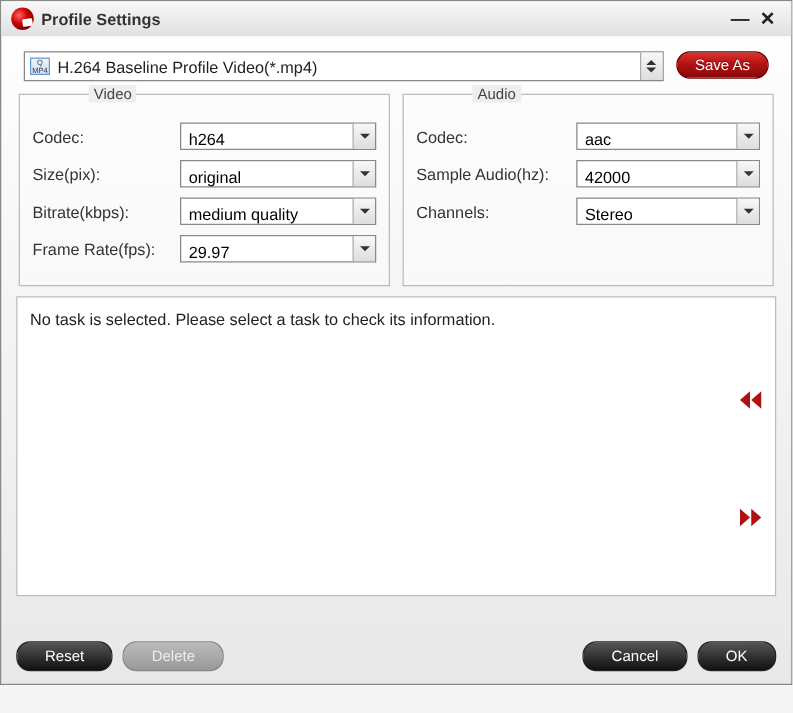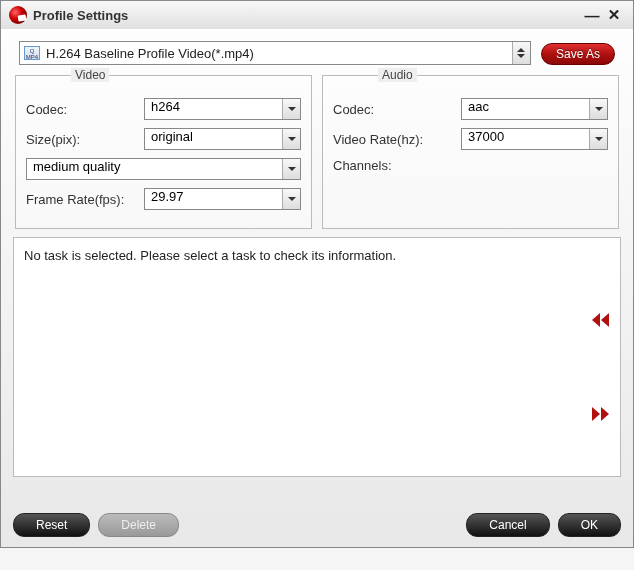--- a/index.html
+++ b/index.html
@@ -59,7 +59,7 @@
 }
 .top-row {
   display: flex;
-  align-items: flex-end;
+  align-items: flex-start;
   gap: 10px;
   padding: 4px 6px 10px 6px;
 }

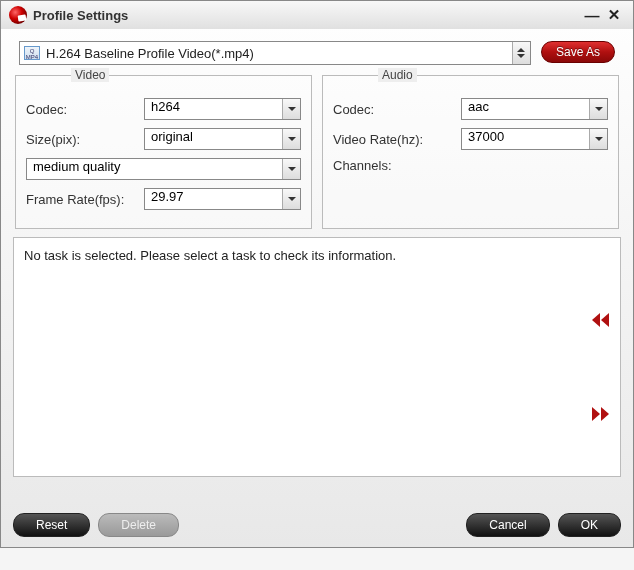--- a/index.html
+++ b/index.html
@@ -145,7 +145,7 @@
   border: 1px solid #888;
   background: #fff;
   display: flex;
-  align-items: flex-start;
+  align-items: flex-end;
   padding-left: 6px;
   position: relative;
   font-size: 13px;

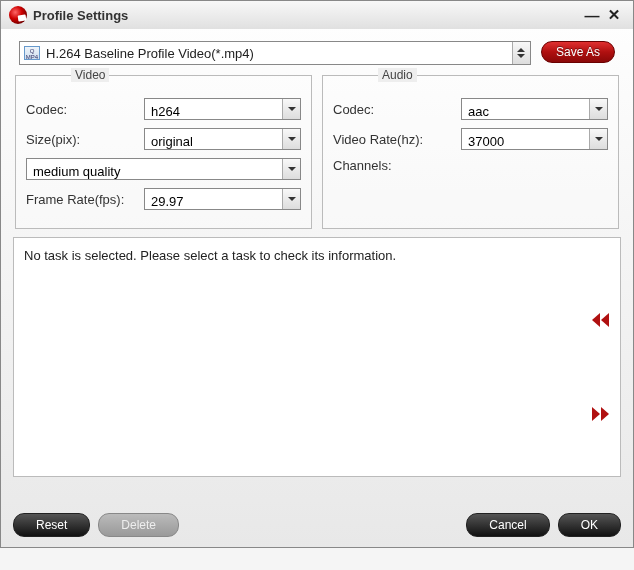--- a/index.html
+++ b/index.html
@@ -290,7 +290,7 @@
         </div>
 
         <div class="field-row">
-          <div class="field-label">Video Rate(hz):</div>
+          <div class="field-label">Sample Audio(hz):</div>
           <div class="combo">
             <span>37000</span>
             <div class="combo-btn">

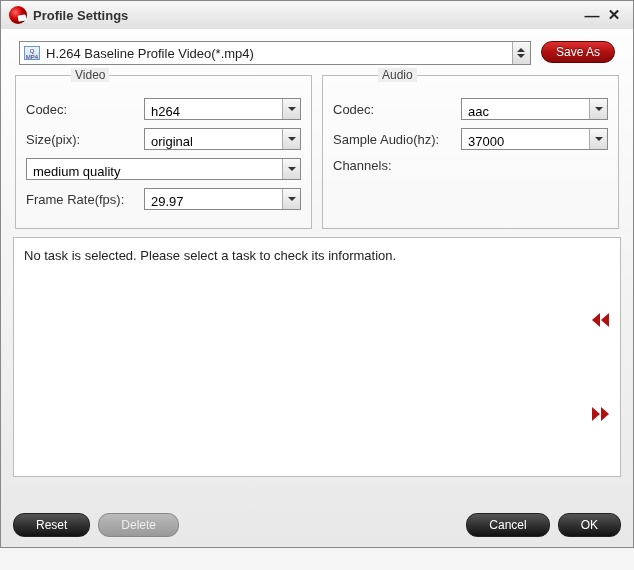--- a/index.html
+++ b/index.html
@@ -292,7 +292,7 @@
         <div class="field-row">
           <div class="field-label">Sample Audio(hz):</div>
           <div class="combo">
-            <span>37000</span>
+            <span>42000</span>
             <div class="combo-btn">
                 <div class="tri-down"></div>
               </div>

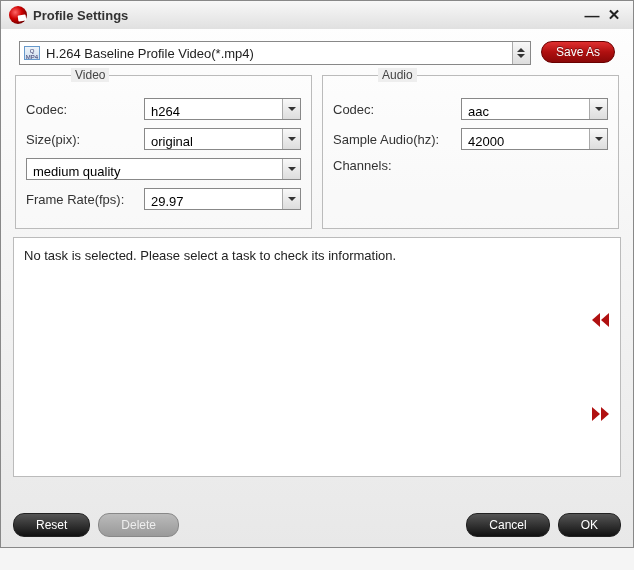--- a/index.html
+++ b/index.html
@@ -257,6 +257,7 @@
         </div>
 
         <div class="field-row">
+          <div class="field-label">Bitrate(kbps):</div>
           <div class="combo">
             <span>medium quality</span>
             <div class="combo-btn">

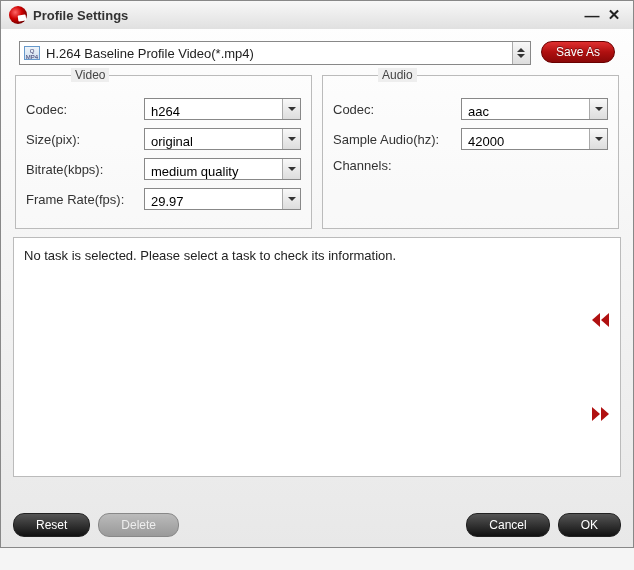--- a/index.html
+++ b/index.html
@@ -303,6 +303,12 @@
 
         <div class="field-row">
           <div class="field-label">Channels:</div>
+          <div class="combo">
+            <span>Stereo</span>
+            <div class="combo-btn">
+                <div class="tri-down"></div>
+              </div>
+          </div>
         </div>
       </div>
 

